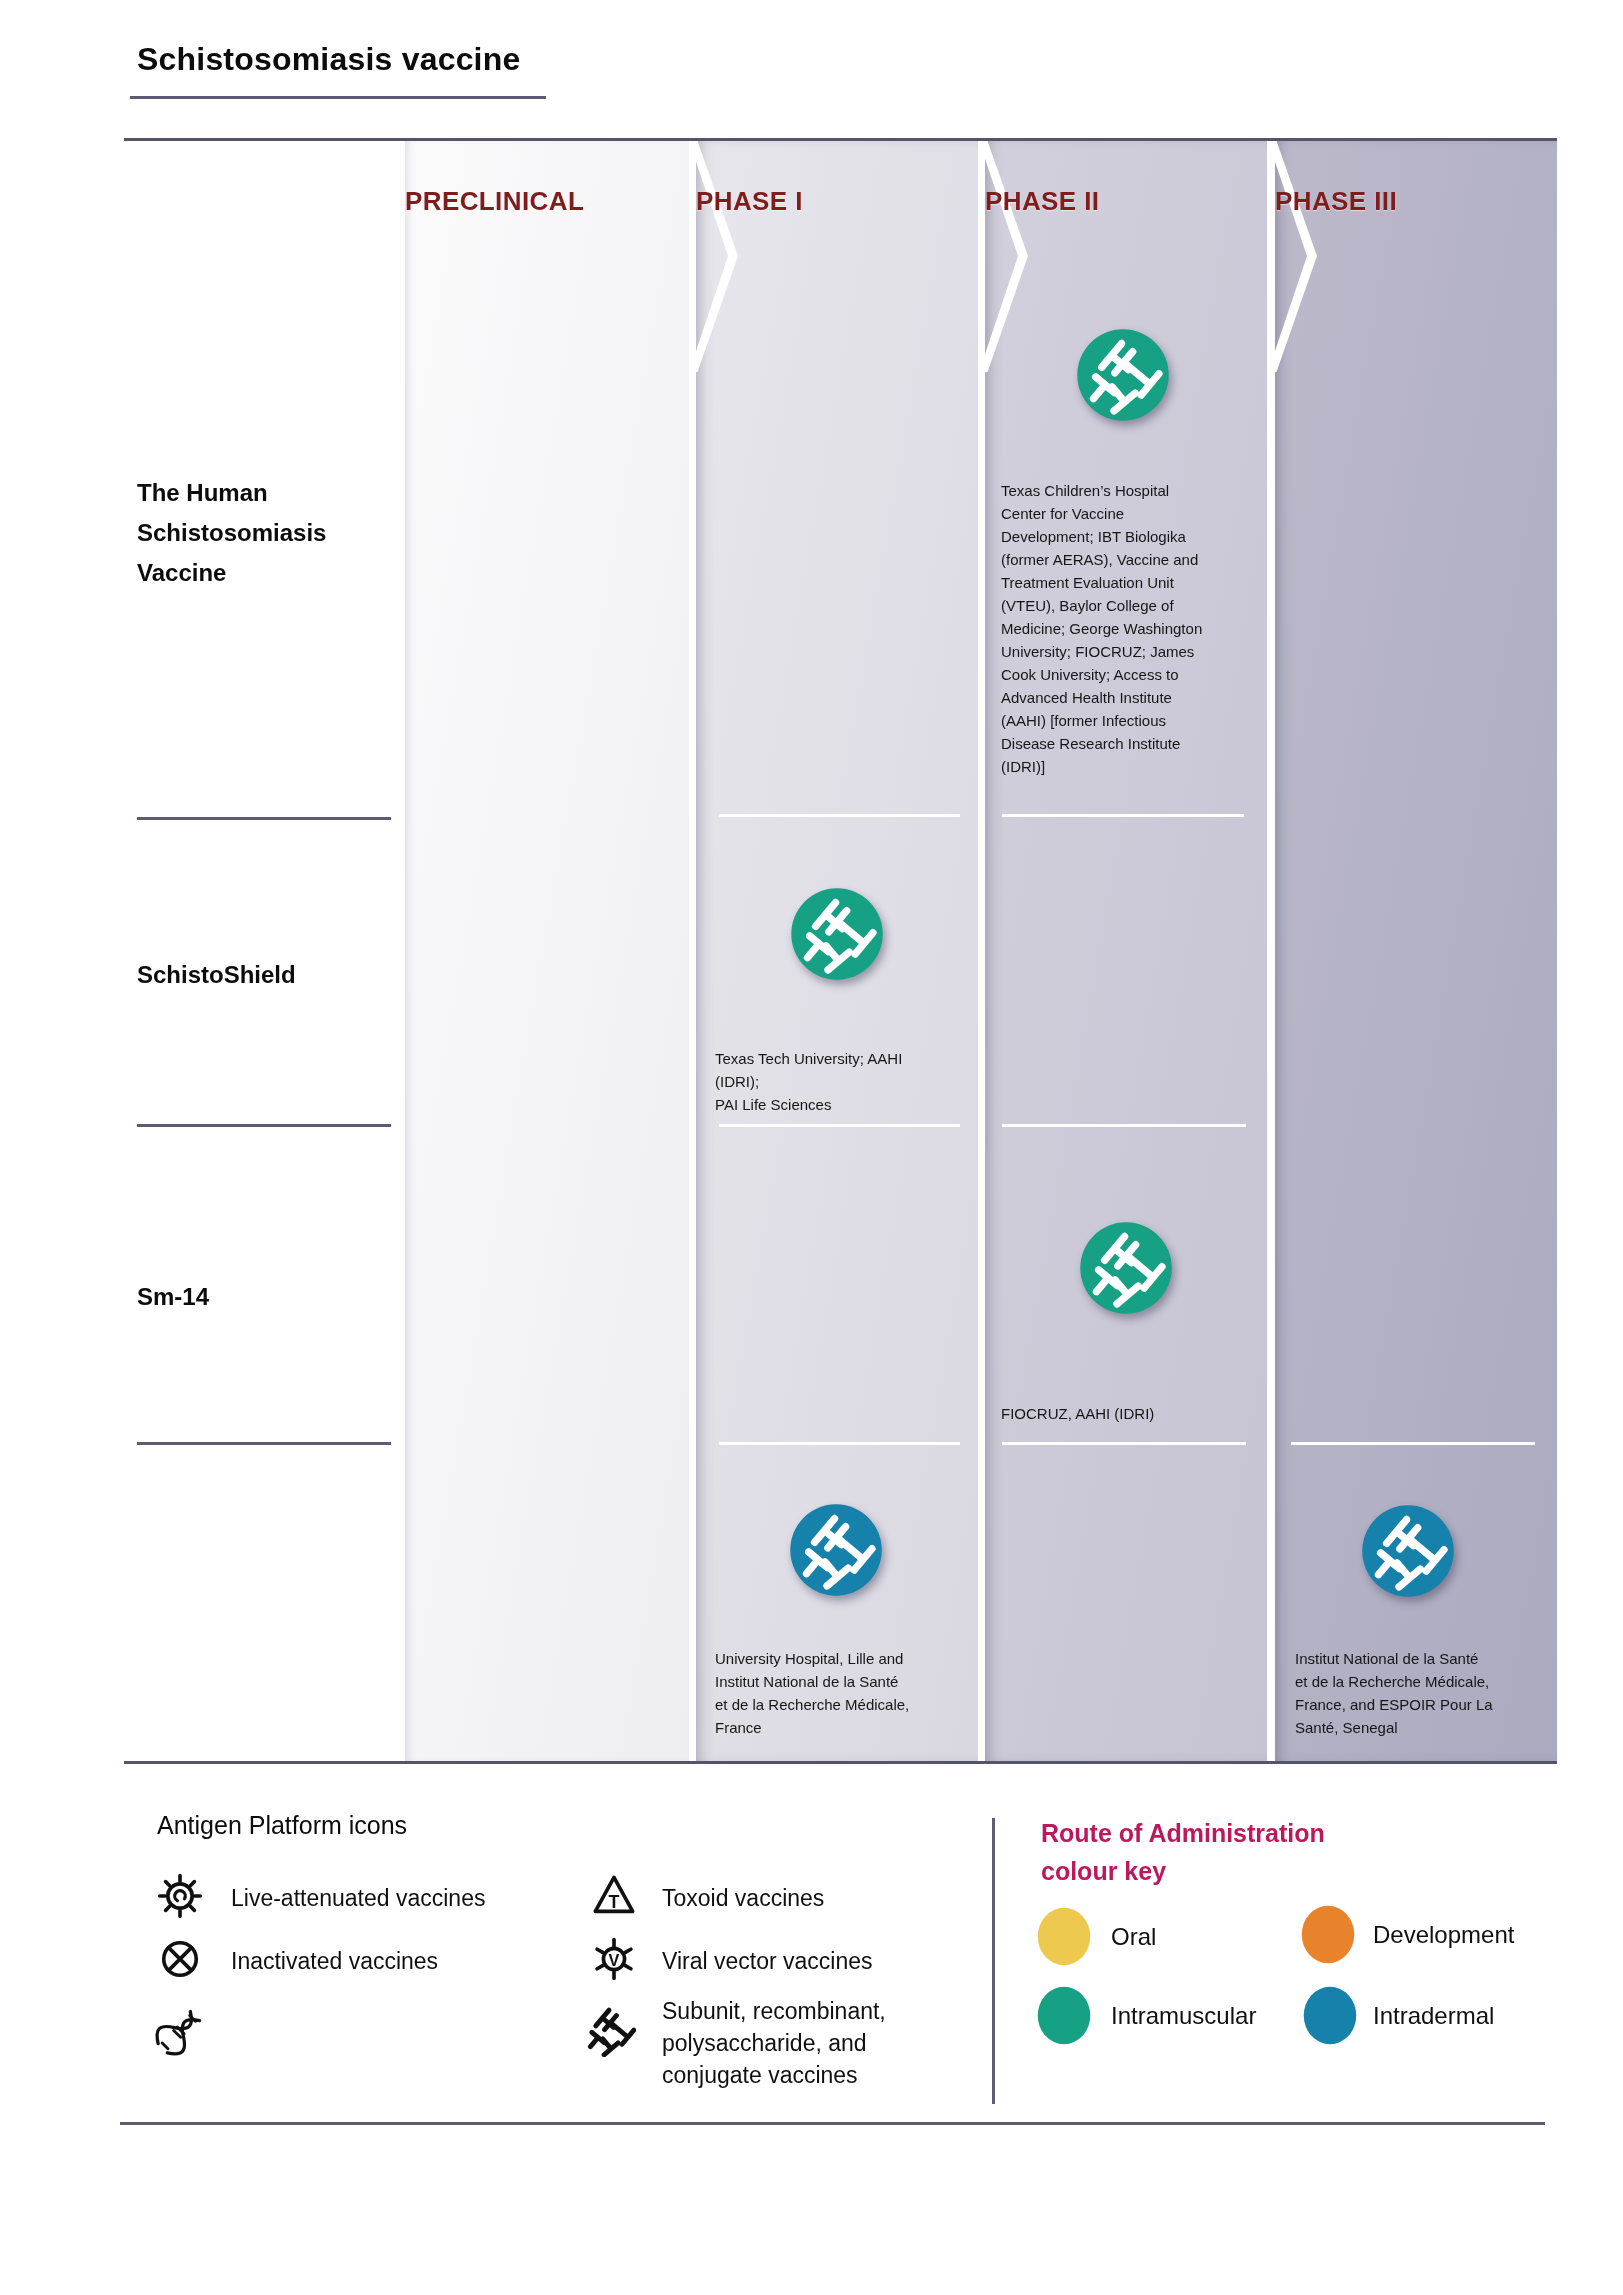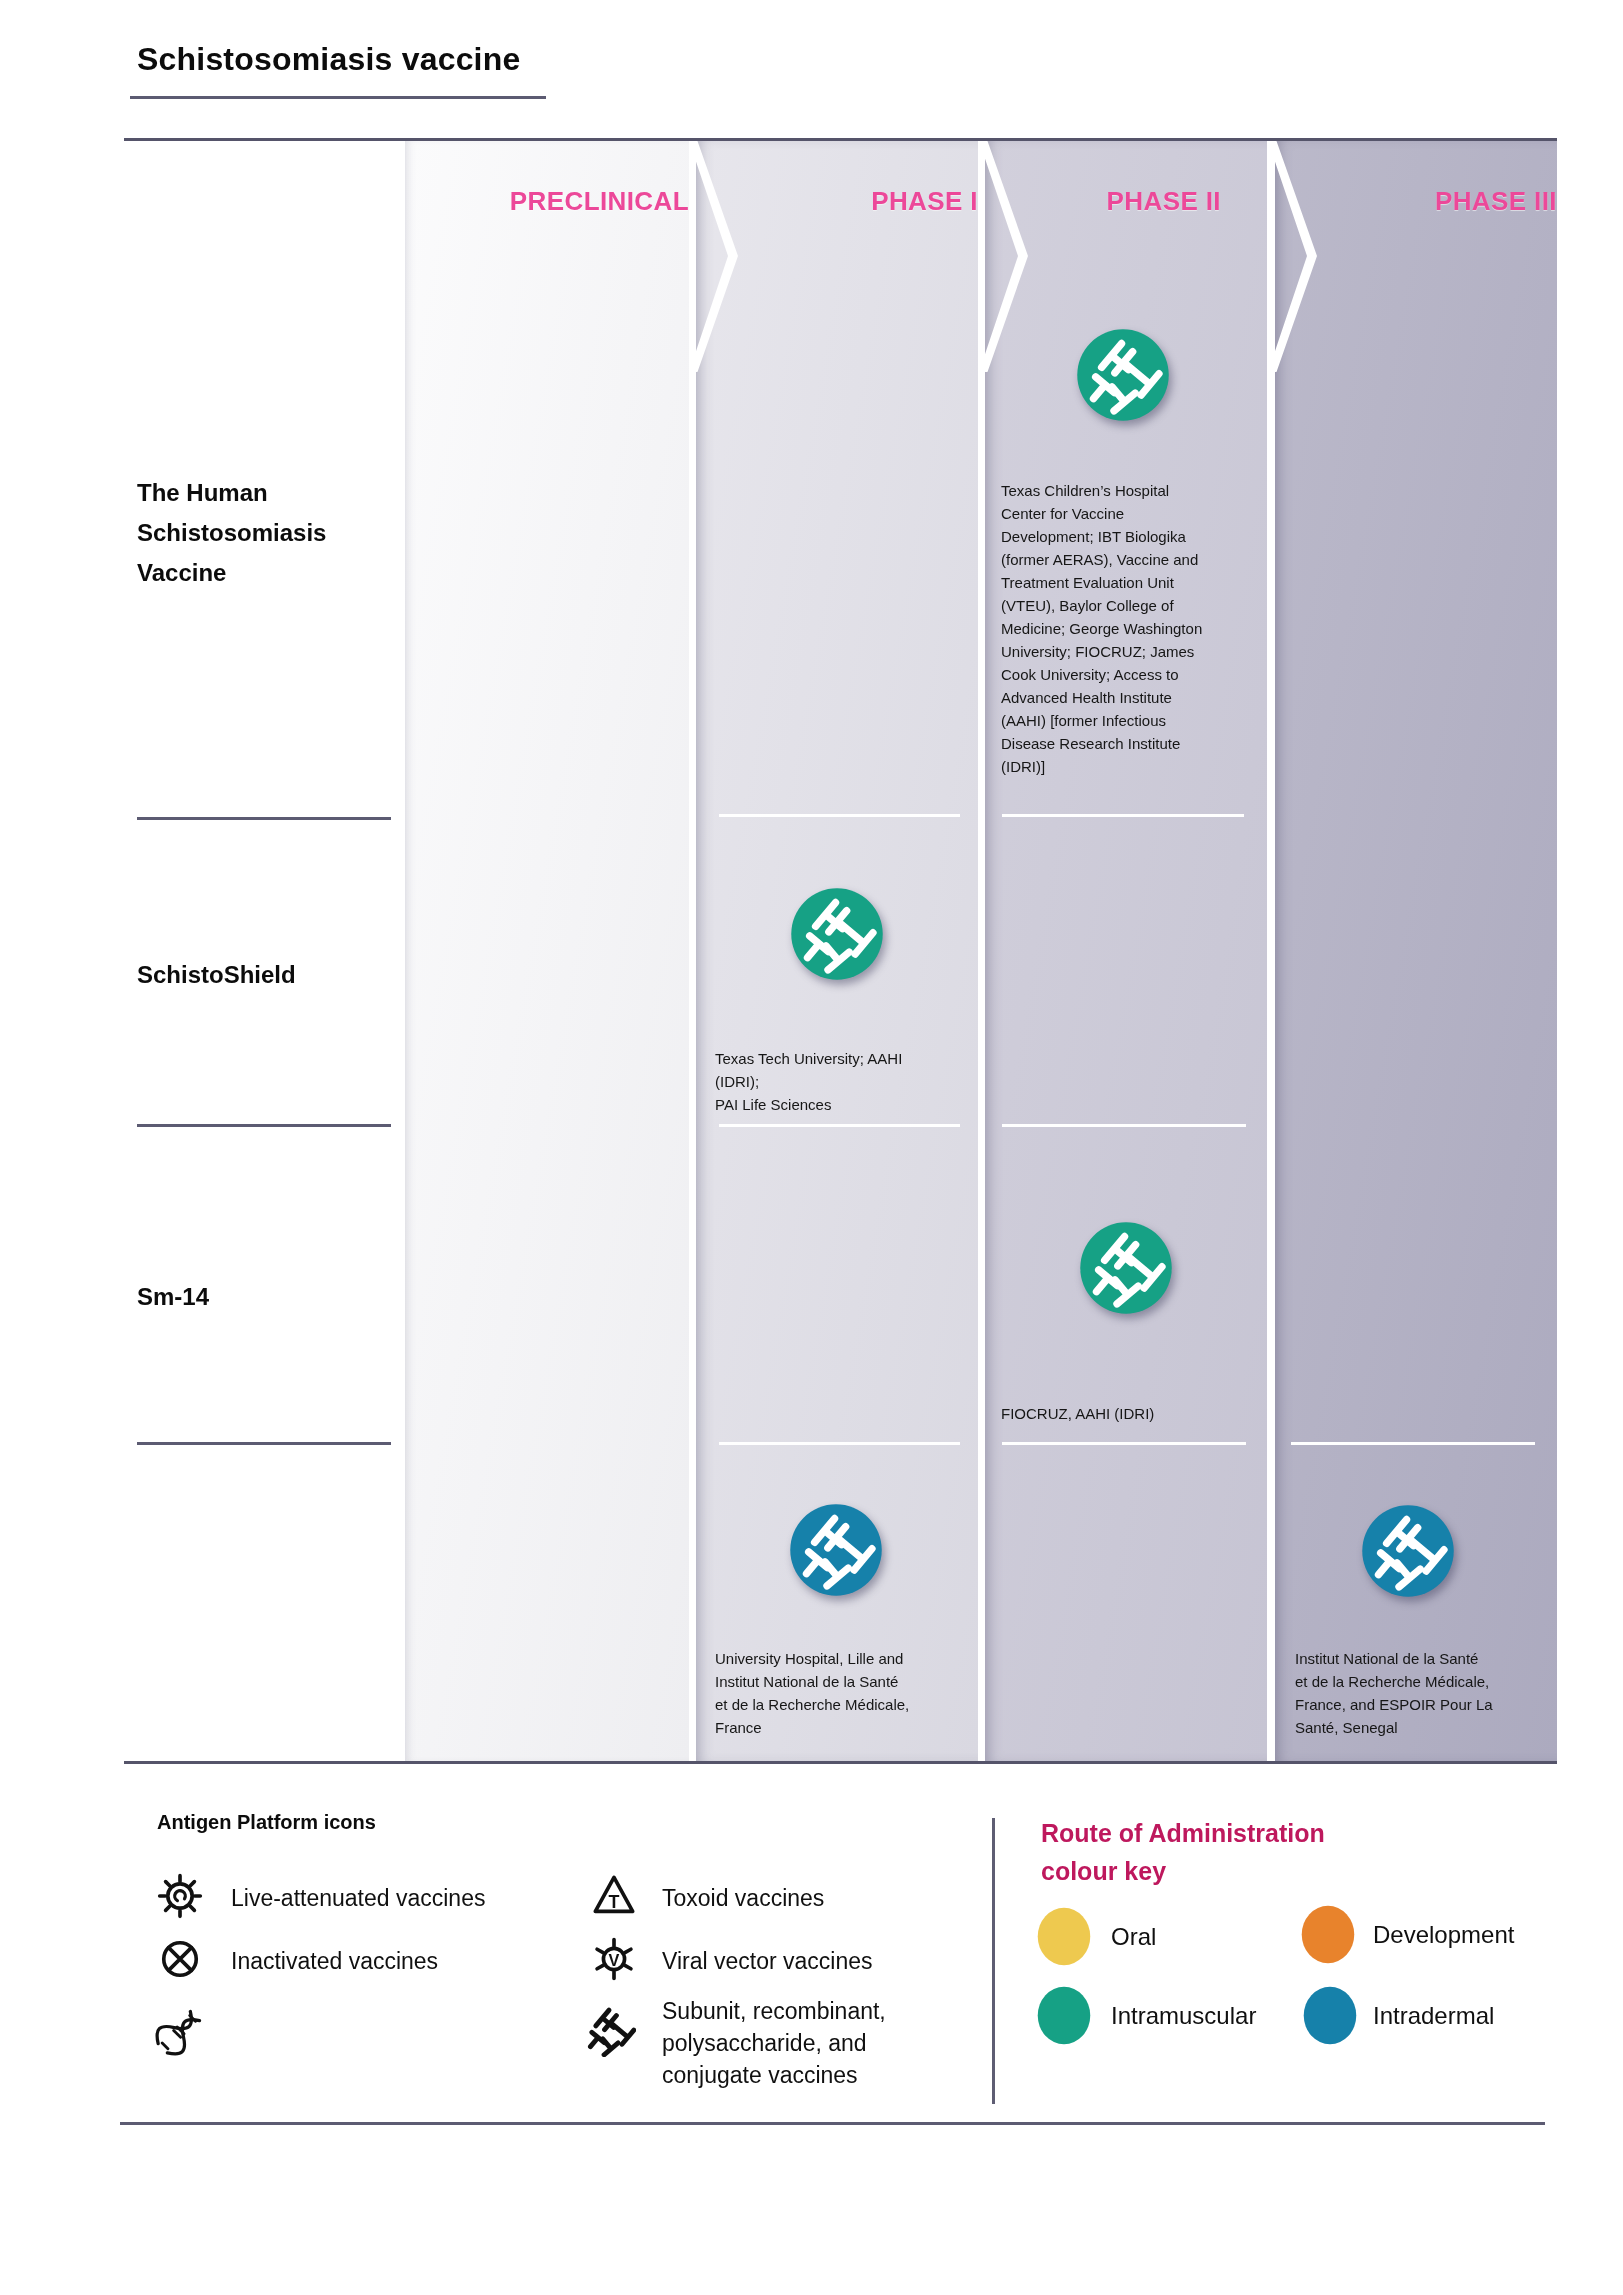--- a/index.html
+++ b/index.html
@@ -32,8 +32,8 @@
         clip-path:polygon(0 0,8.5px 0,49px 115px,8.5px 231px,0 231px,39px 115px);
         filter:drop-shadow(1.7px 0 1.7px rgba(100,100,130,.25));}
 
-  .phase-hdr{top:186px;font-size:26px;font-weight:bold;letter-spacing:0.4px;color:#ec4899;
-             text-align:right;text-shadow:0 0.8px 0.8px rgba(255,255,255,.55);}
+  .phase-hdr{top:186px;font-size:26px;font-weight:bold;letter-spacing:0.4px;color:#7f1d1d;
+             text-align:left;text-shadow:0 0.8px 0.8px rgba(255,255,255,.55);}
 
   
   .row-label{left:107px;width:258px;font-size:24px;font-weight:bold;line-height:40px;

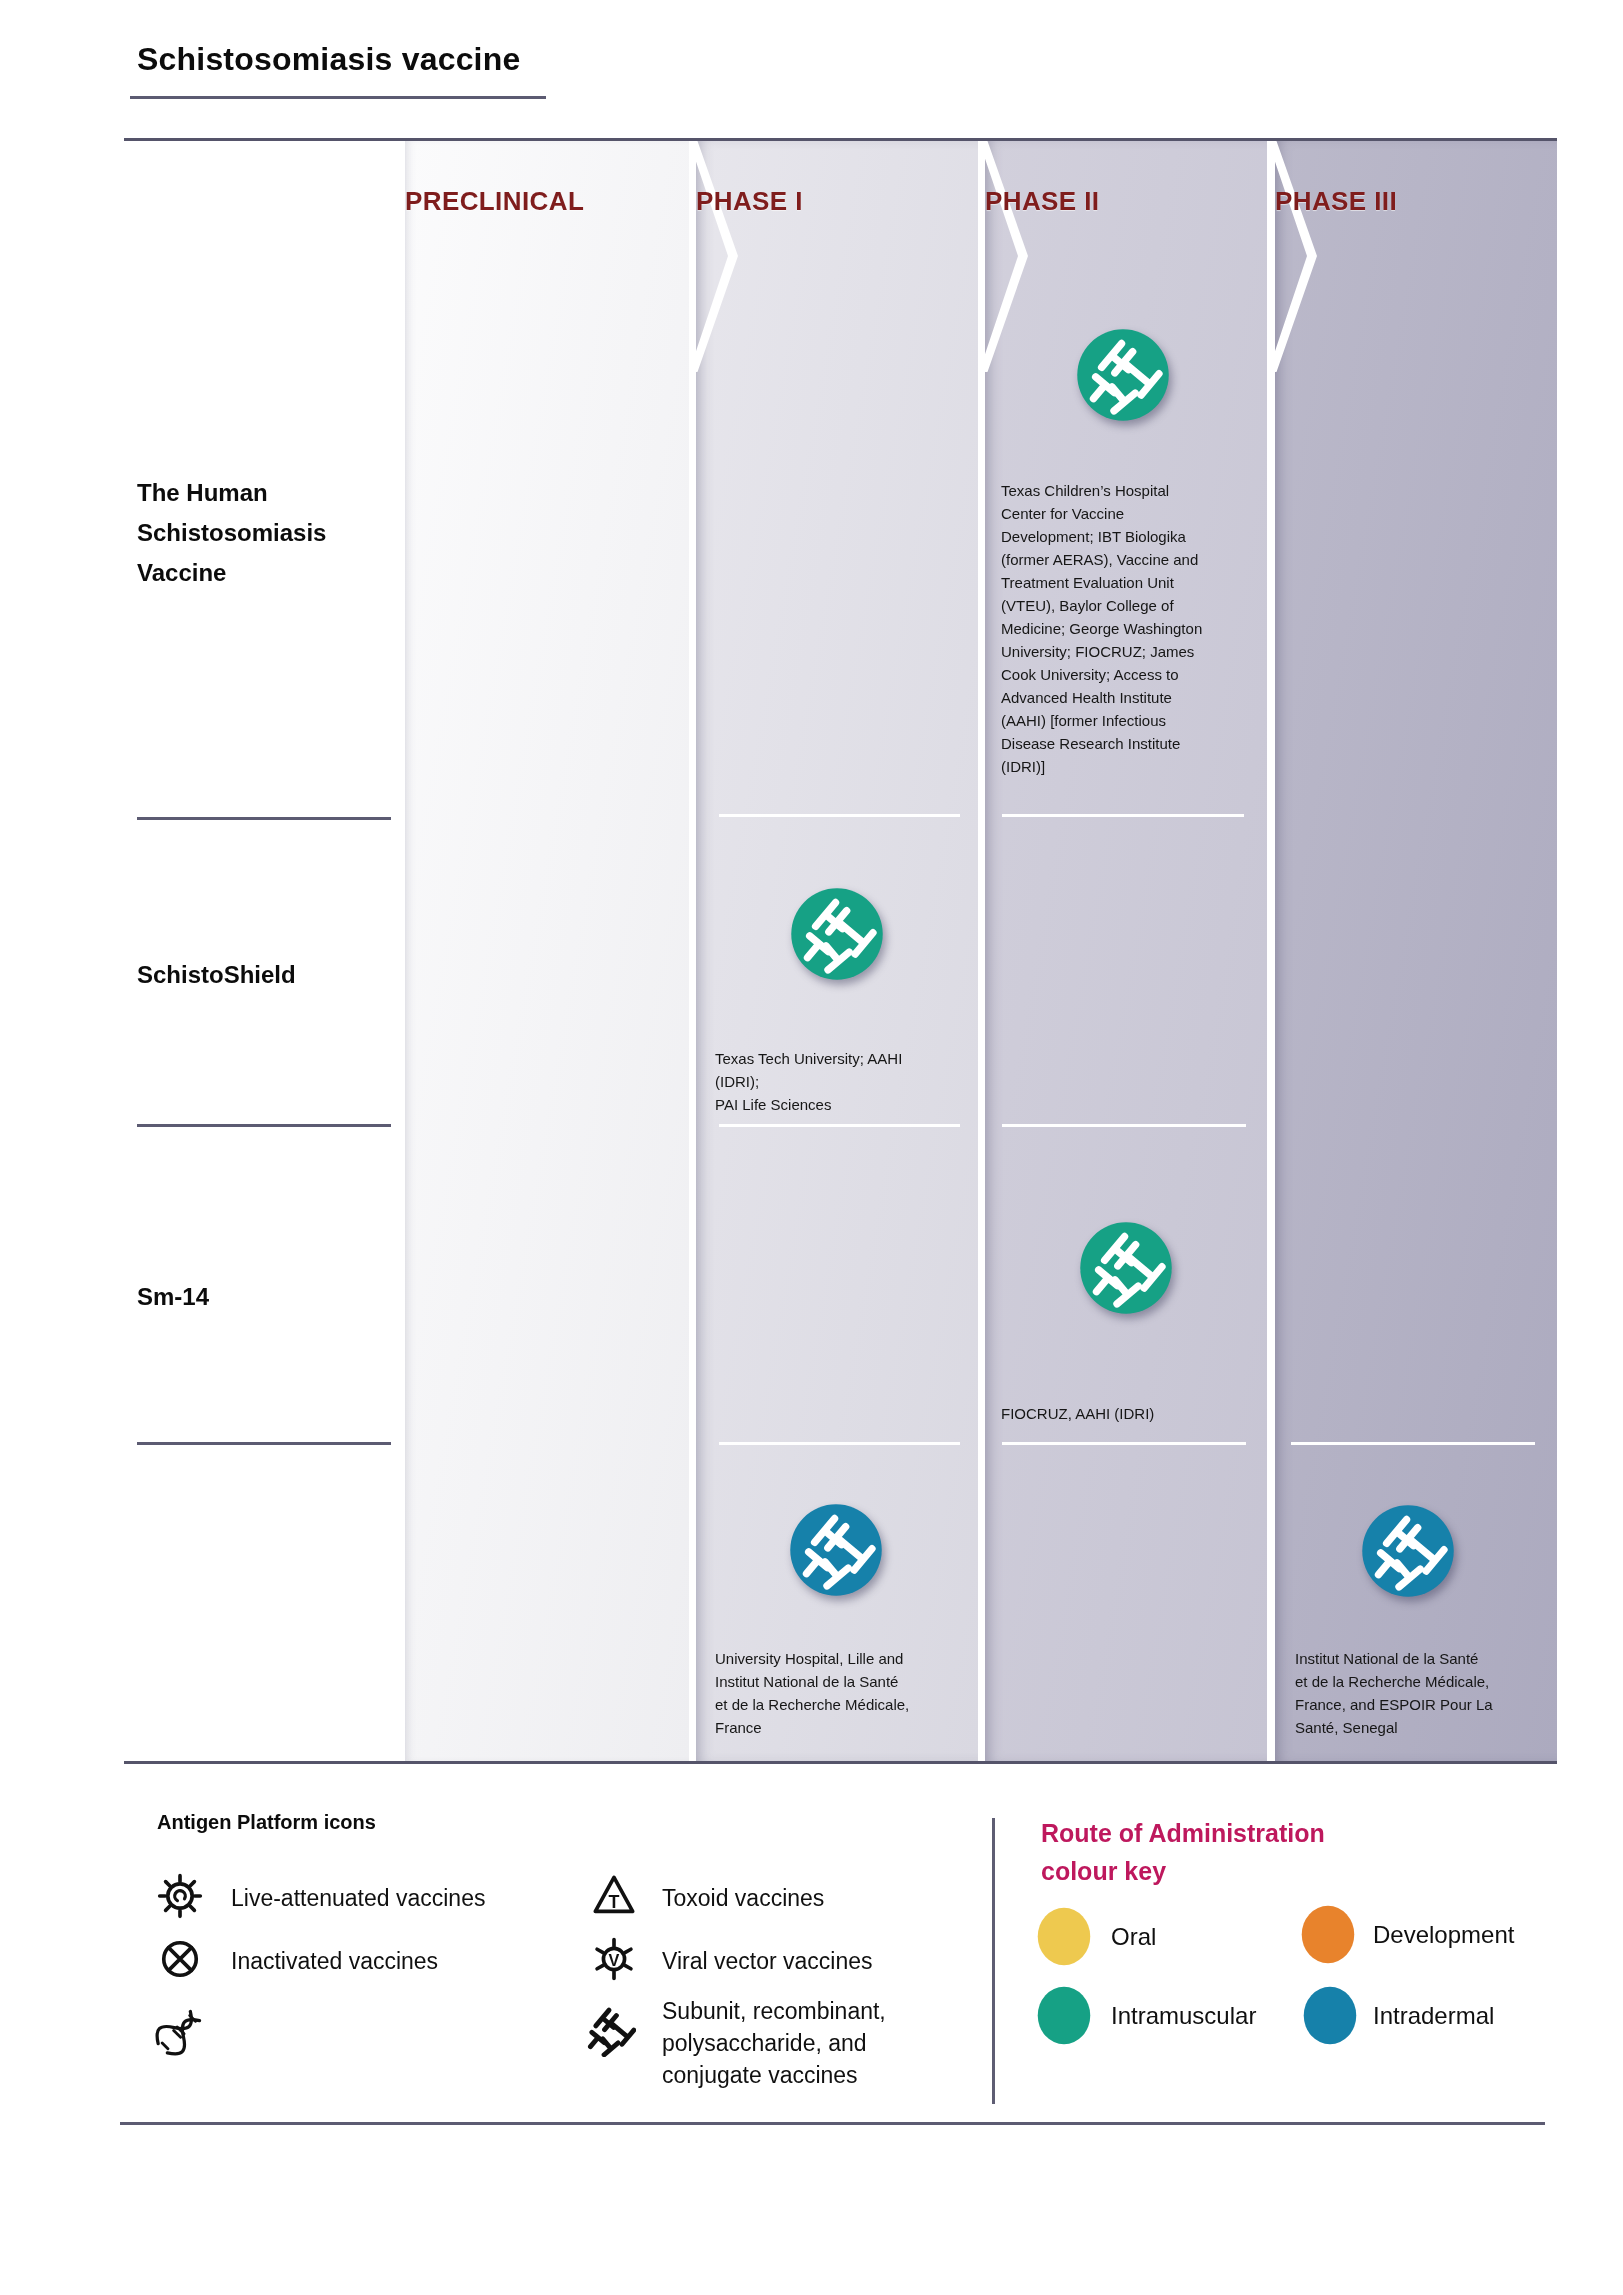--- a/index.html
+++ b/index.html
@@ -48,7 +48,7 @@
   .vax{width:98px;height:98px;filter:drop-shadow(3.4px 5px 4.2px rgba(60,60,90,.45));}
 
   
-  #legend-title{left:127px;top:1811px;font-size:20px;font-weight:bold;color:#0c0c0c;}
+  #legend-title{left:127px;top:1811px;font-size:25px;font-weight:normal;color:#0c0c0c;}
   .licon{width:52px;height:52px;}
   .legend-label{font-size:23px;line-height:32px;color:#101010;white-space:pre-line;}
   #legend-divider{left:962px;top:1818px;width:2.5px;height:286px;background:#5e5d73;}

